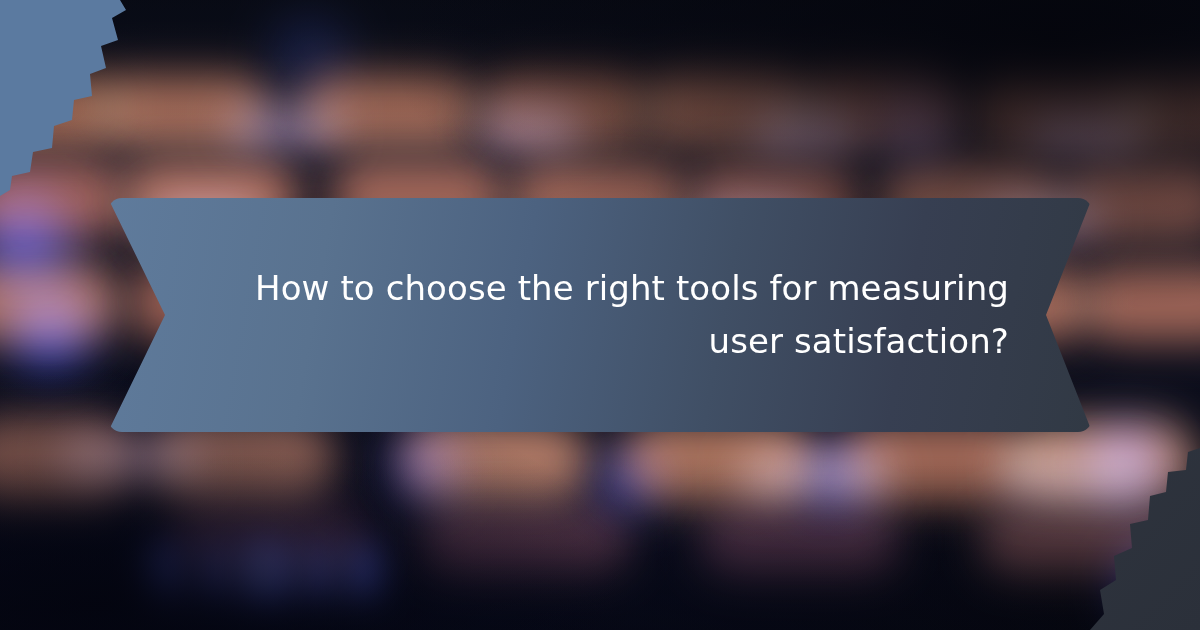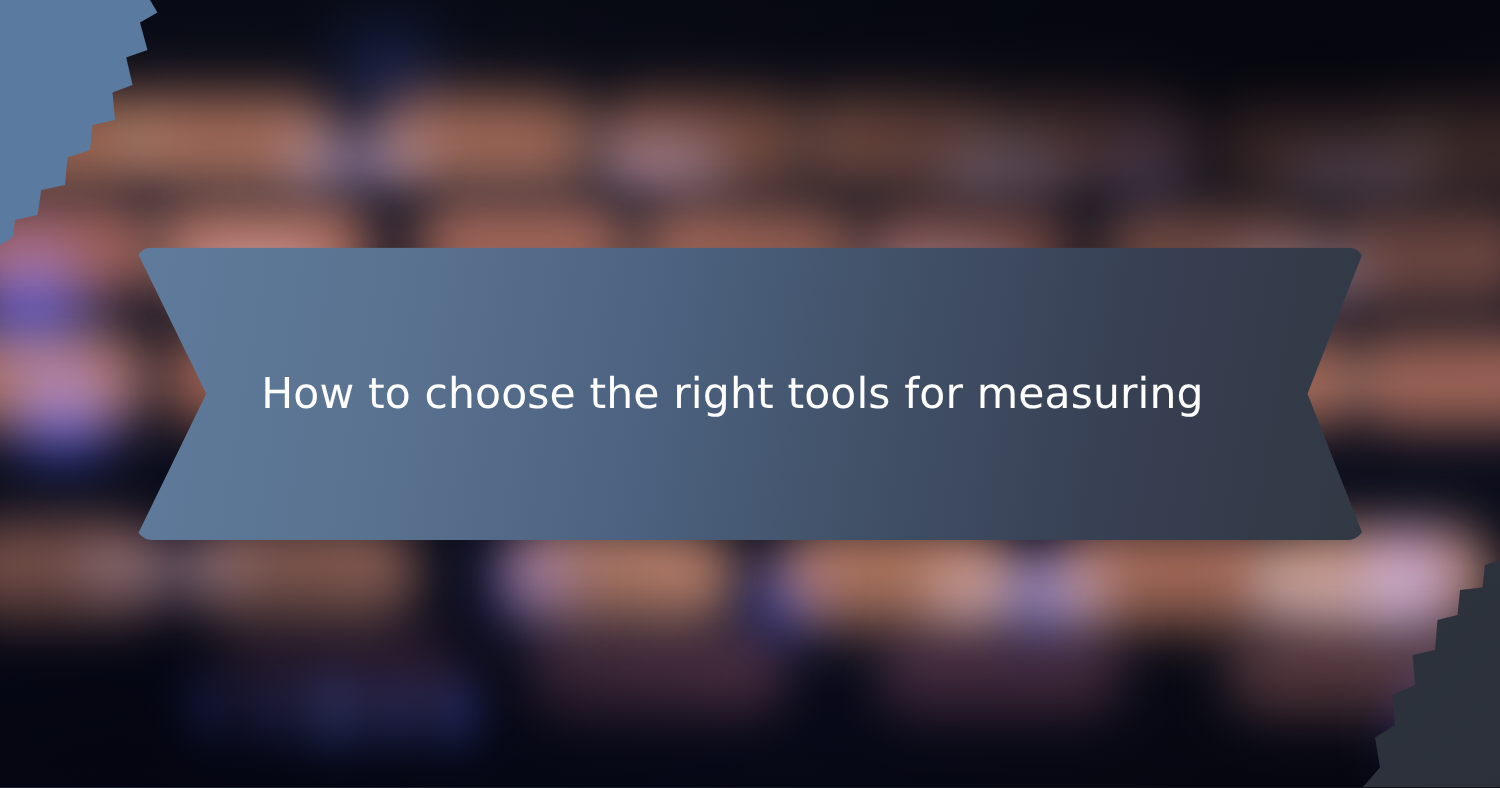--- a/index.html
+++ b/index.html
@@ -103,7 +103,7 @@
     display:flex;align-items:center;justify-content:center;
   }
   .banner-inner{
-    width:800px;text-align:left;
+    width:800px;text-align:right;
     padding-left:18px;
   }
   .banner-title{

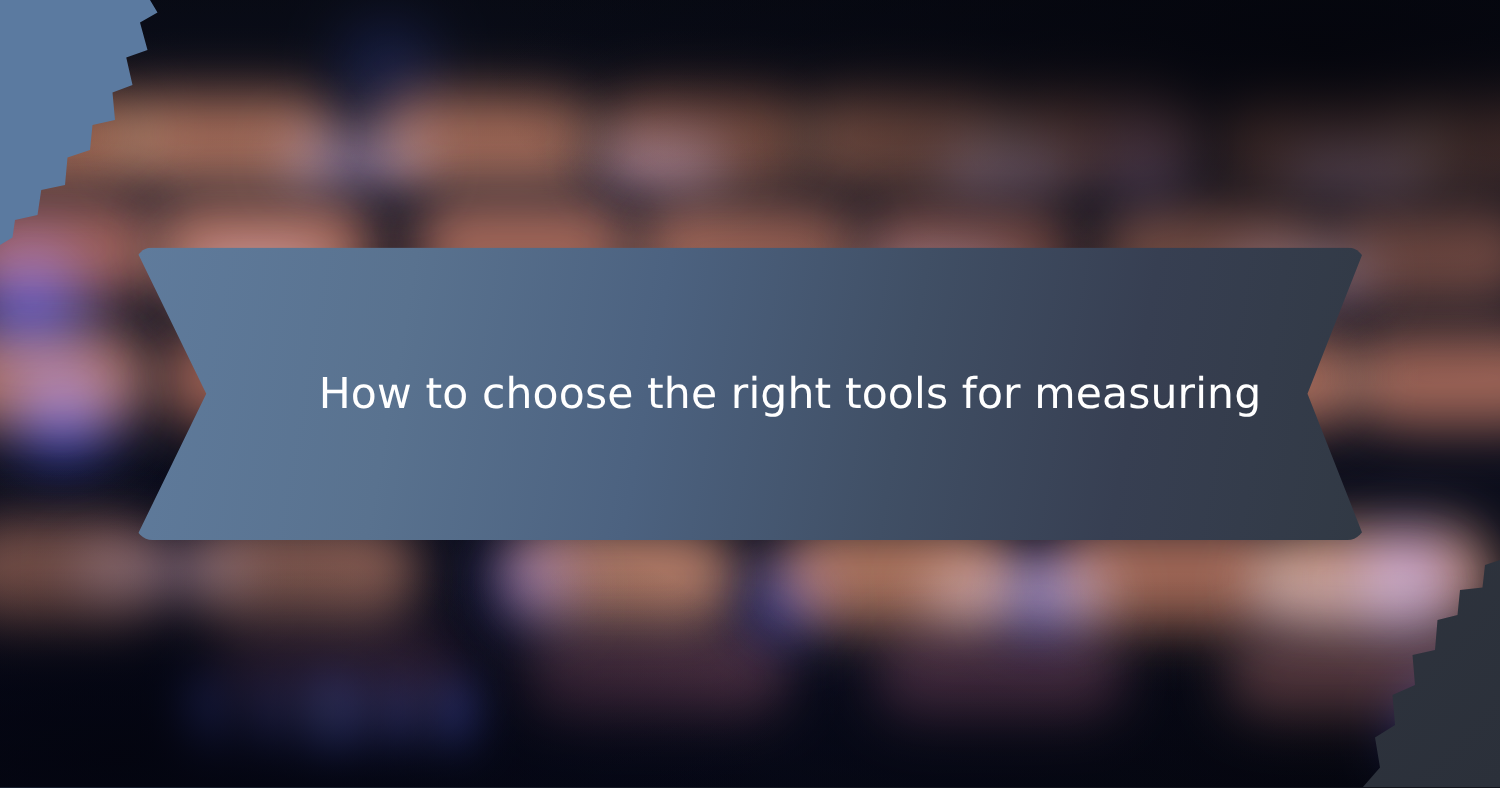--- a/index.html
+++ b/index.html
@@ -197,6 +197,7 @@
     <div class="banner-inner">
       <div class="banner-title">
         <span>How to choose the right tools for measuring</span><br>
+        <span>user satisfaction?</span>
       </div>
     </div>
   </div>

